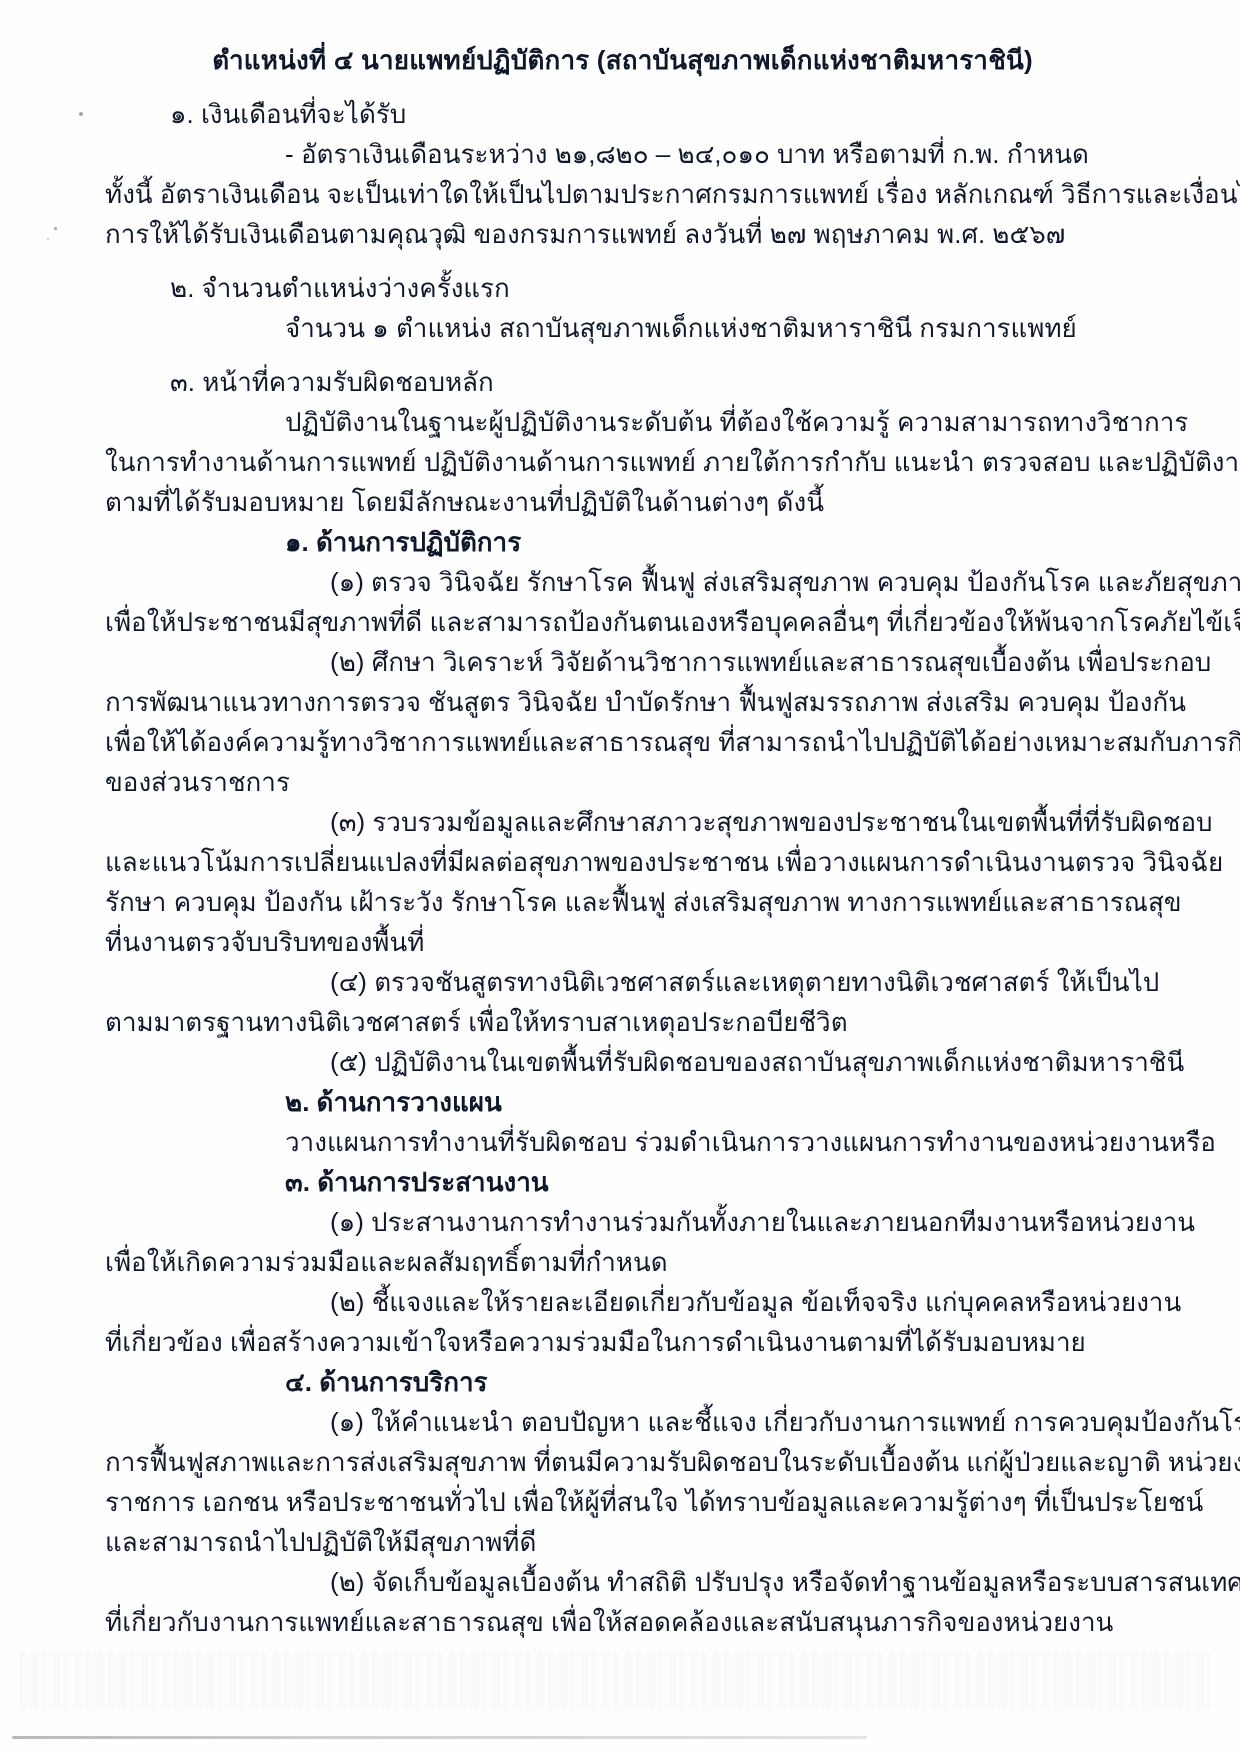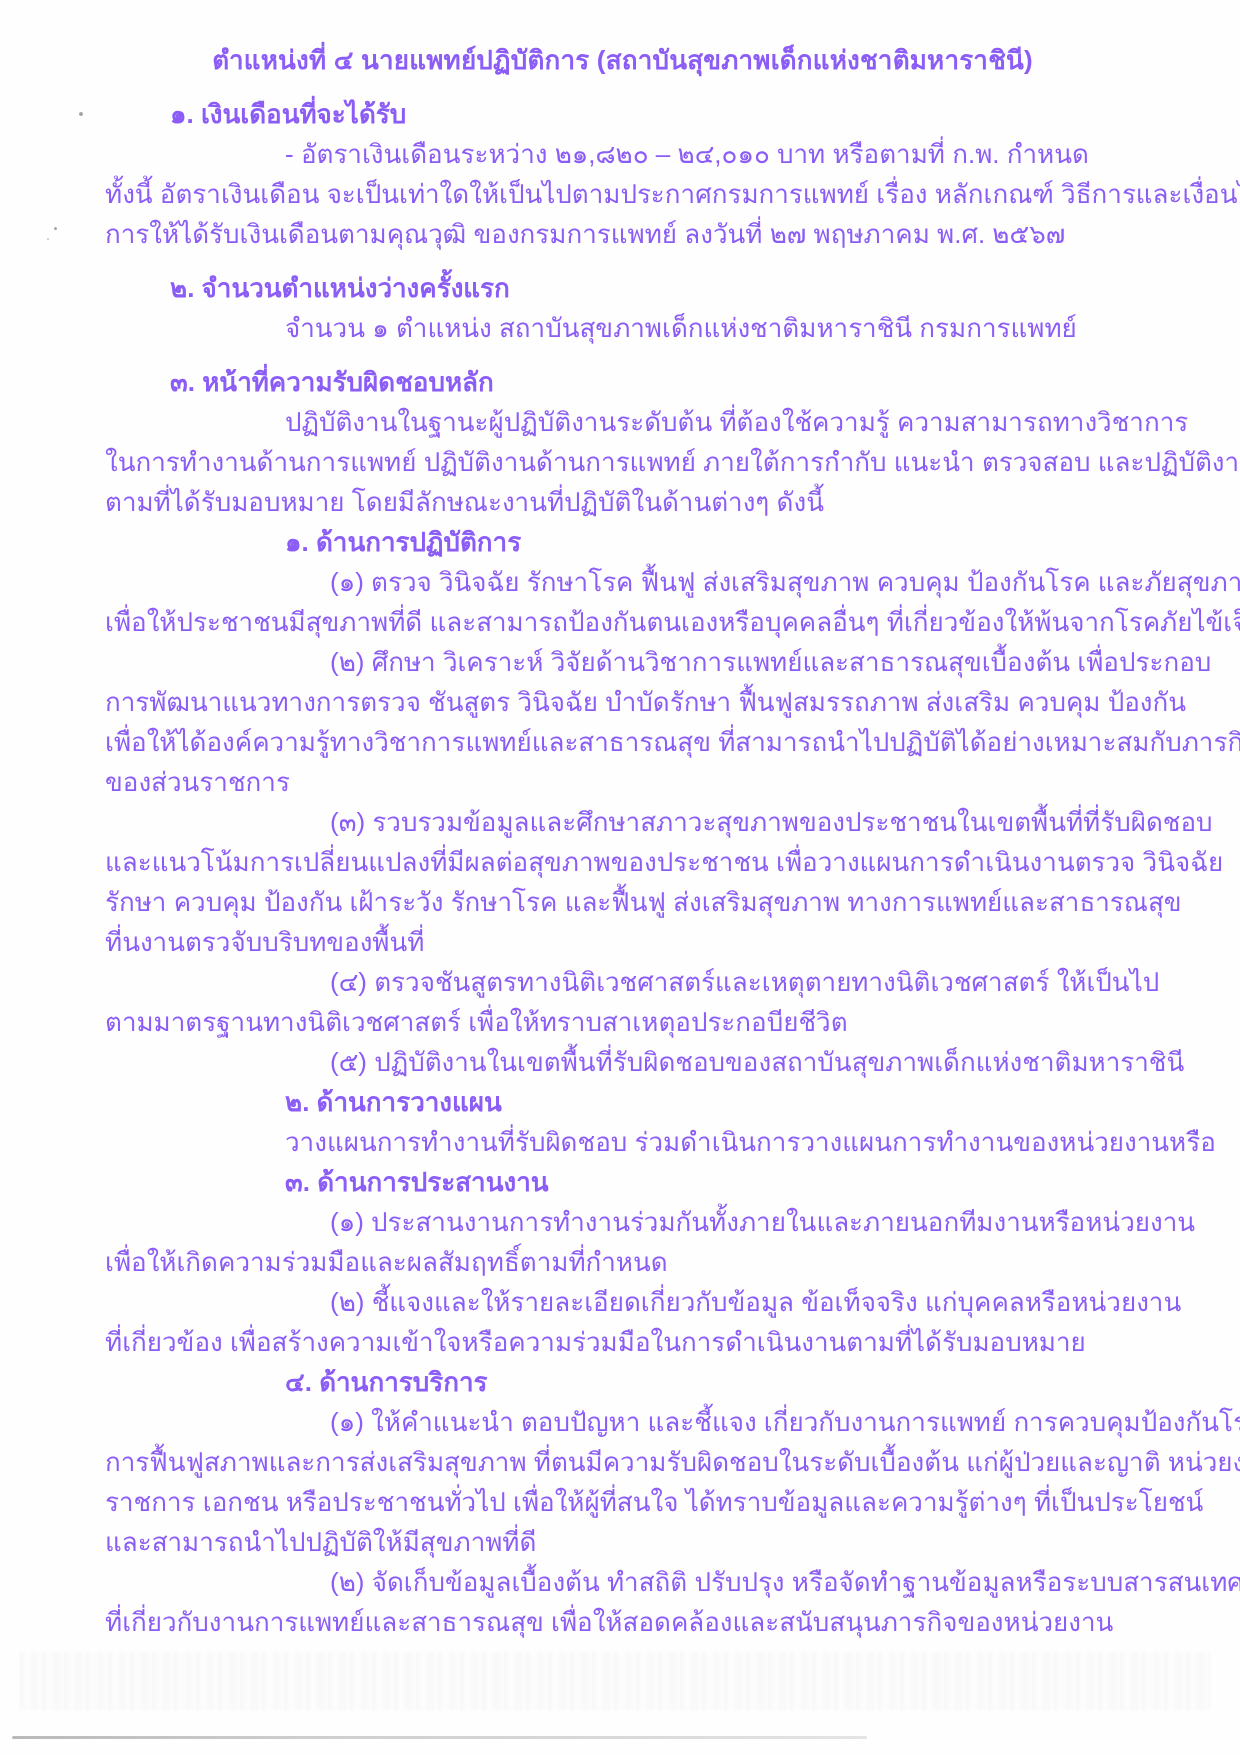--- a/index.html
+++ b/index.html
@@ -14,7 +14,7 @@
     background: #fefefe;
     overflow: hidden;
     font-family: "Liberation Sans", "DejaVu Sans", sans-serif;
-    color: #8b5cf6;
+    color: #0f172a;
     box-sizing: border-box;
     padding: 40px 100px 0 105px;
   }

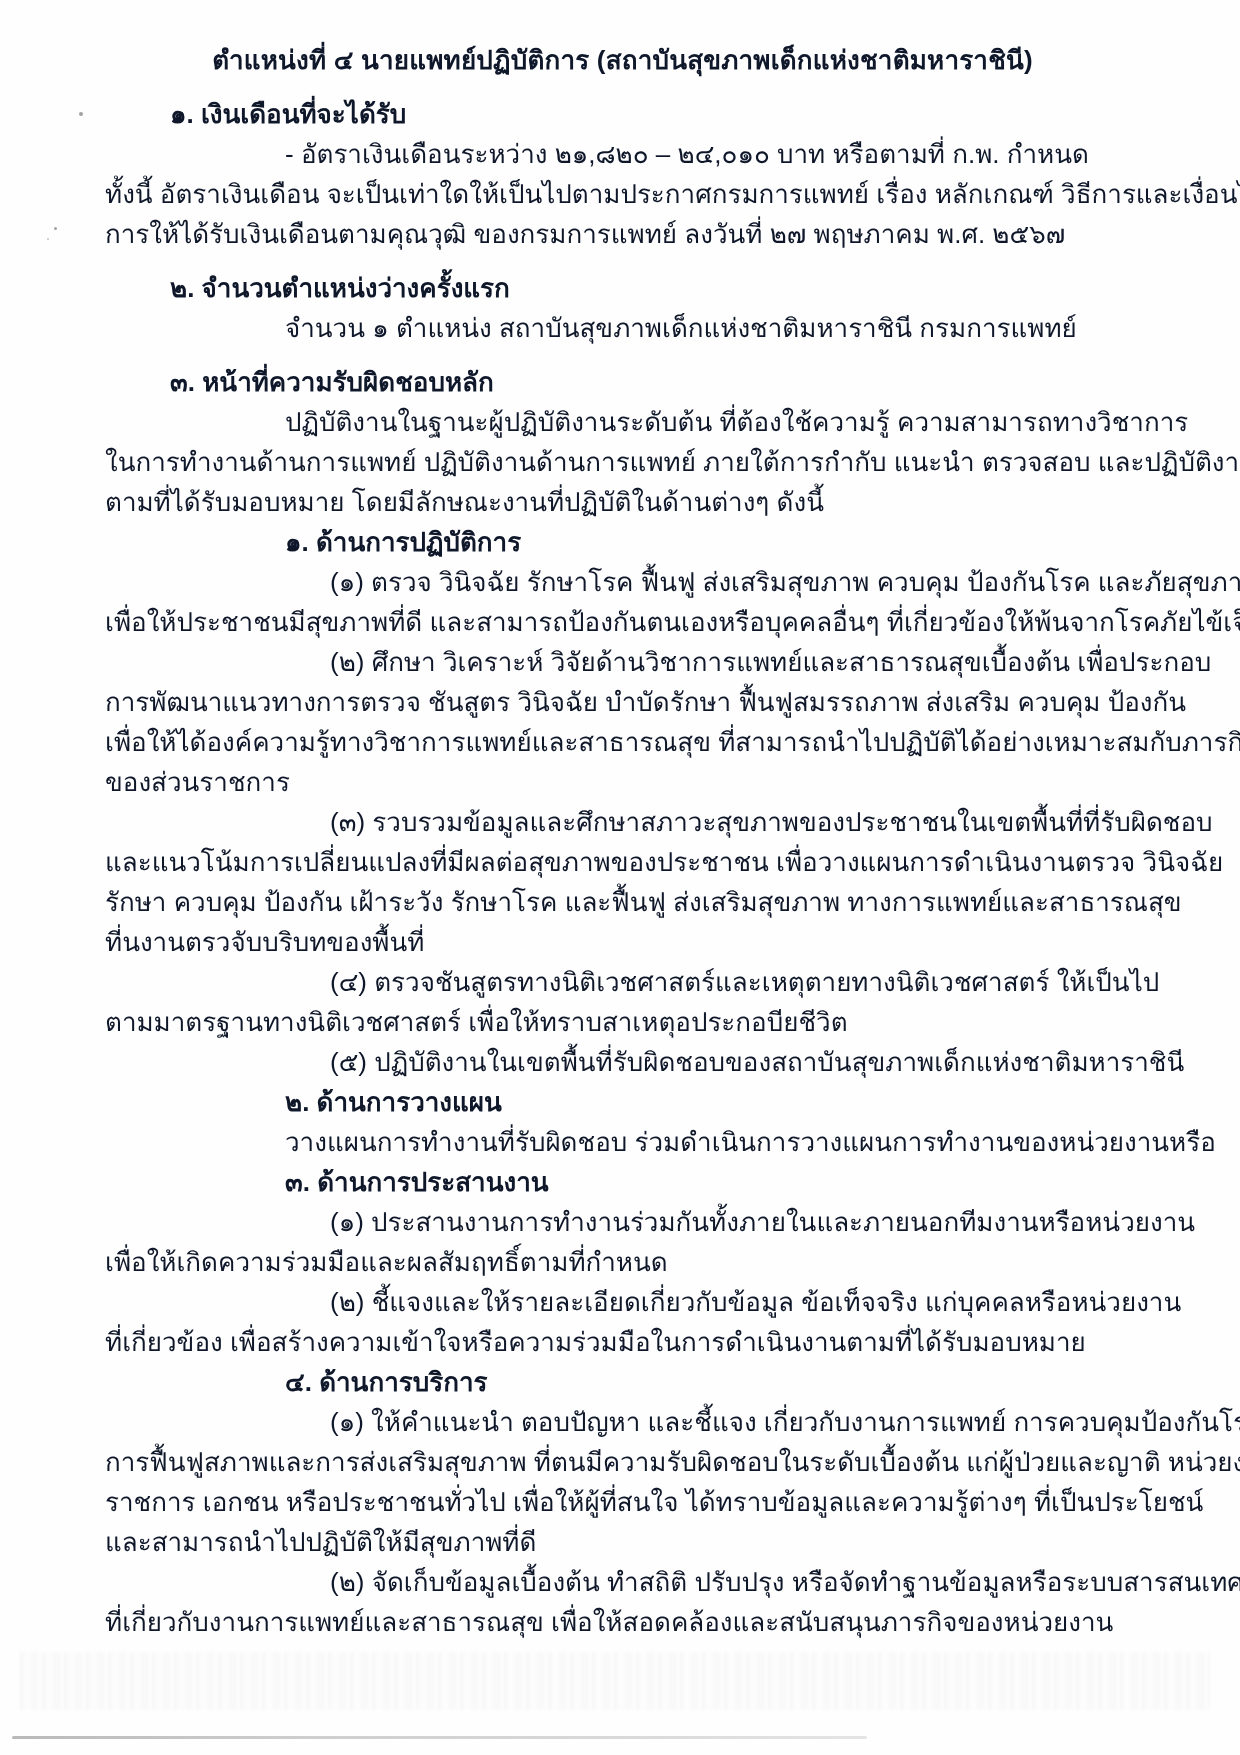--- a/index.html
+++ b/index.html
@@ -32,7 +32,7 @@
     white-space: nowrap;
   }
   .h1 {
-    font-weight: 700;
+    font-weight: 400;
     padding-left: 65px;
     margin-top: 14px;
   }

